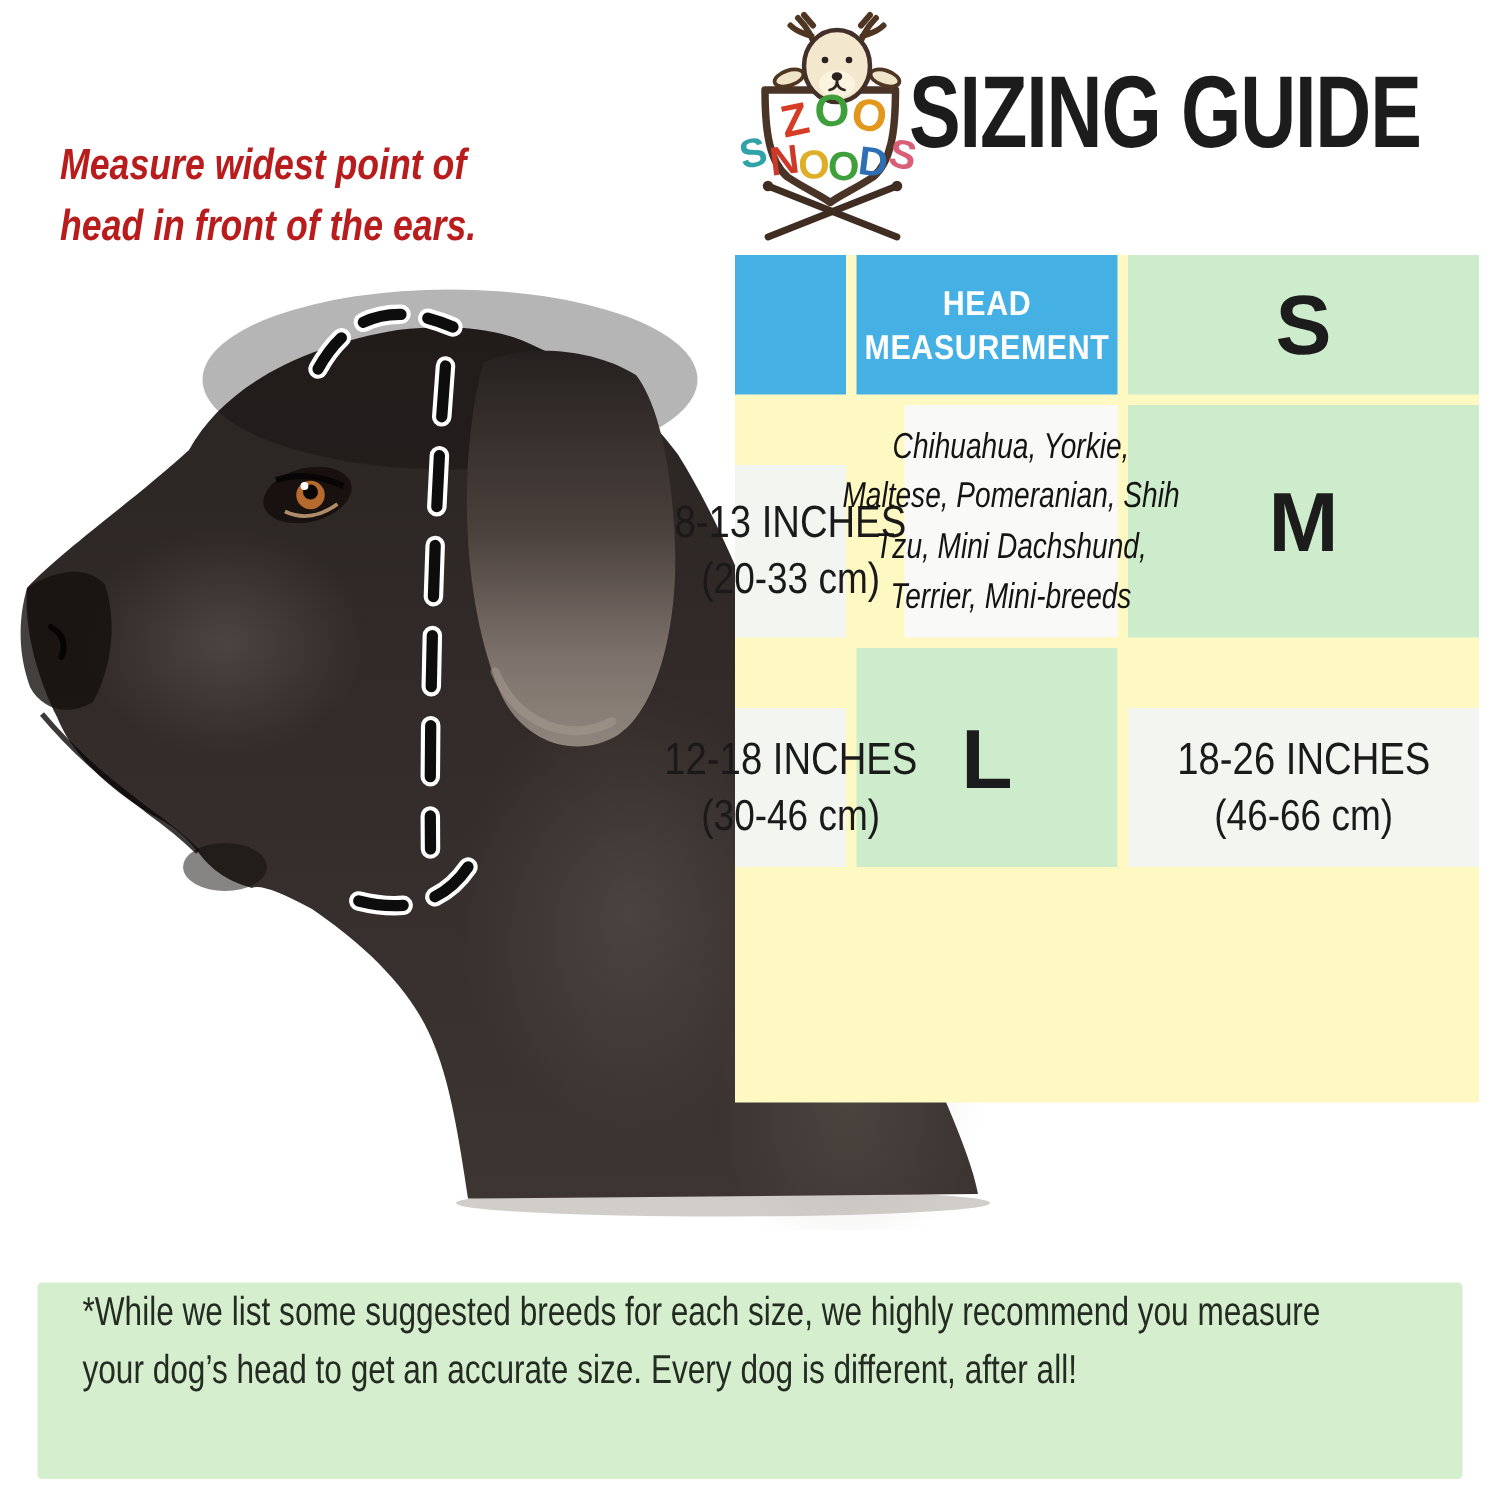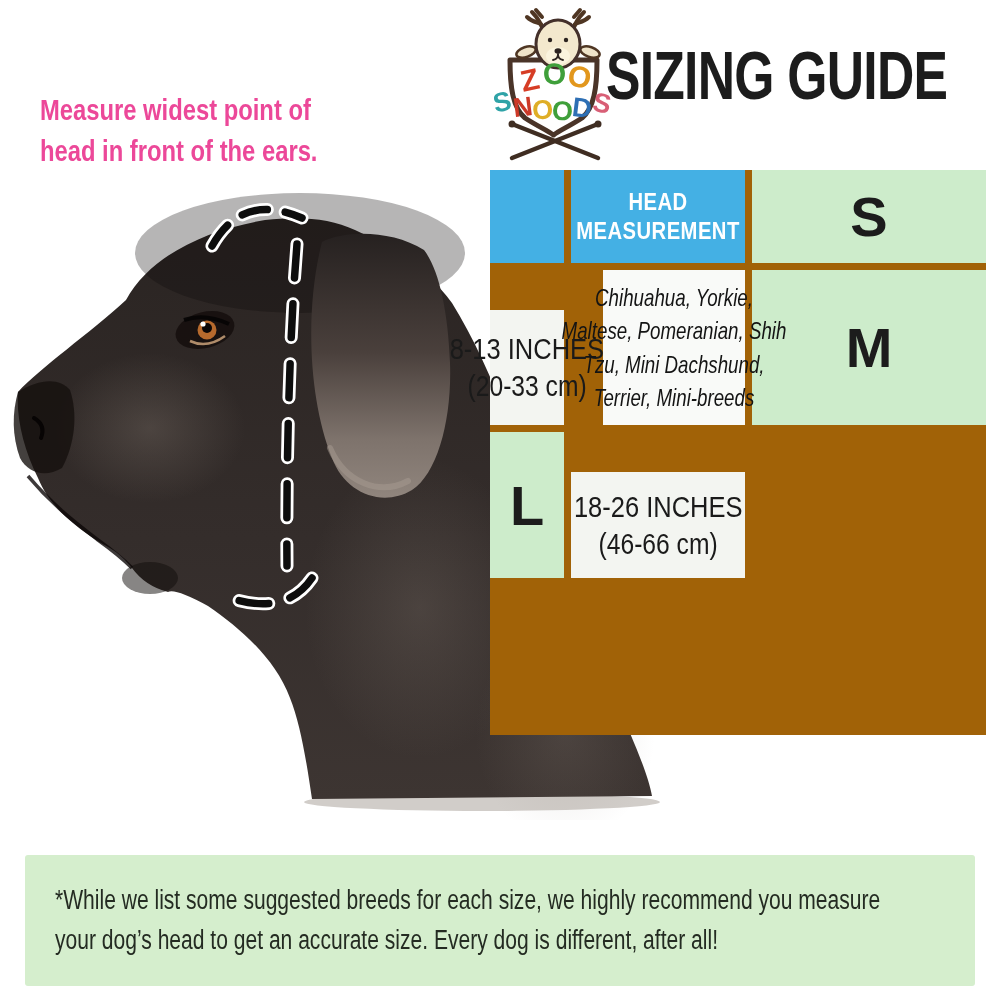--- a/index.html
+++ b/index.html
@@ -12,7 +12,7 @@
   
   .instruction{
     position:absolute;left:40px;top:90px;
-    font-size:29px;font-weight:700;line-height:1.42;color:#ec4899;
+    font-size:29px;font-weight:700;line-height:1.42;color:#b91c1c;font-style:italic;
   }
   .instruction .ln{display:inline-block;transform:scaleX(.82);transform-origin:left center;white-space:nowrap;}
   

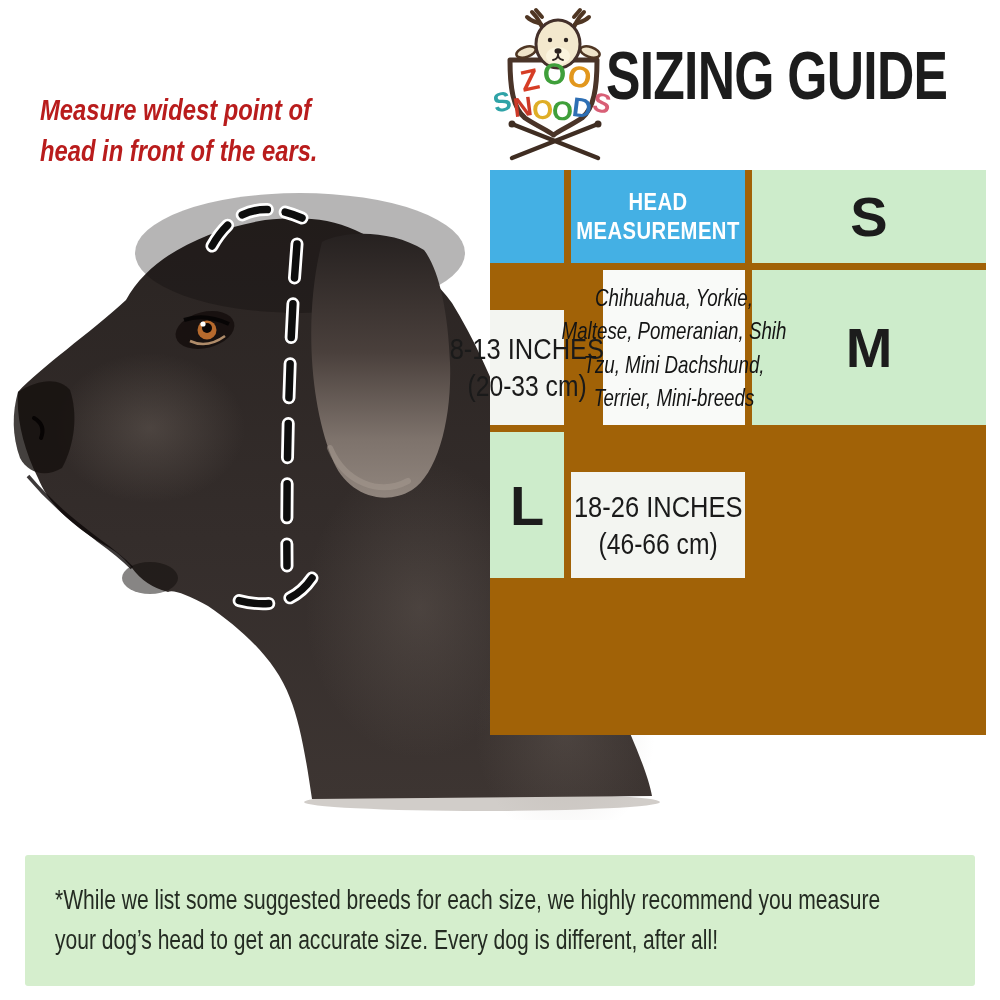--- a/index.html
+++ b/index.html
@@ -33,7 +33,7 @@
     grid-template-columns:74px 174px 234px;
     grid-template-rows:93px 155px 146px 150px;
     gap:7px;
-    background:#a16207;
+    background:#fef9c3;
   }
   .cell{display:flex;flex-direction:column;align-items:center;justify-content:center;text-align:center;}
   .hcell{background:#44b0e4;color:#ffffff;font-weight:bold;}

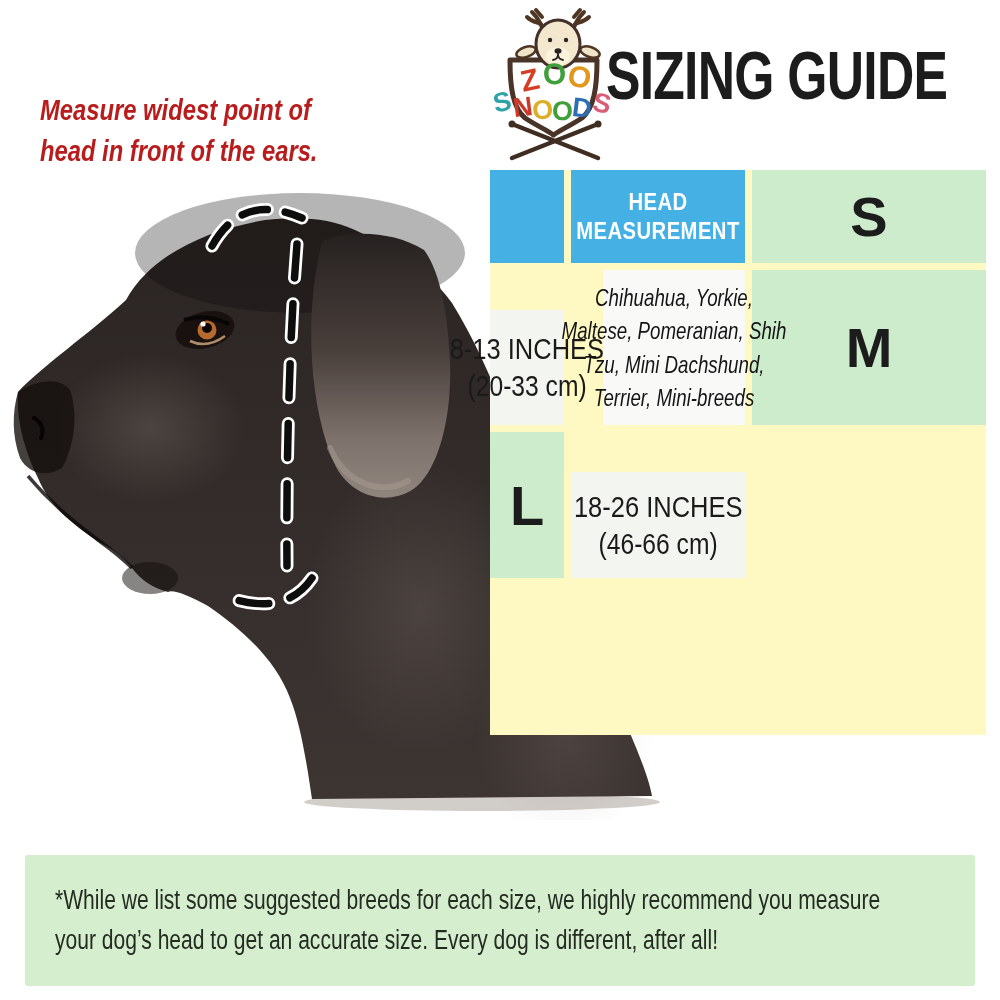--- a/index.html
+++ b/index.html
@@ -216,6 +216,10 @@
   </div>
 
   <div class="cell size-cell">M</div>
+  <div class="cell meas-cell">
+    <span class="m1">12-18 INCHES</span>
+    <span class="m2">(30-46 cm)</span>
+  </div>
 
   <div class="cell size-cell">L</div>
   <div class="cell meas-cell">

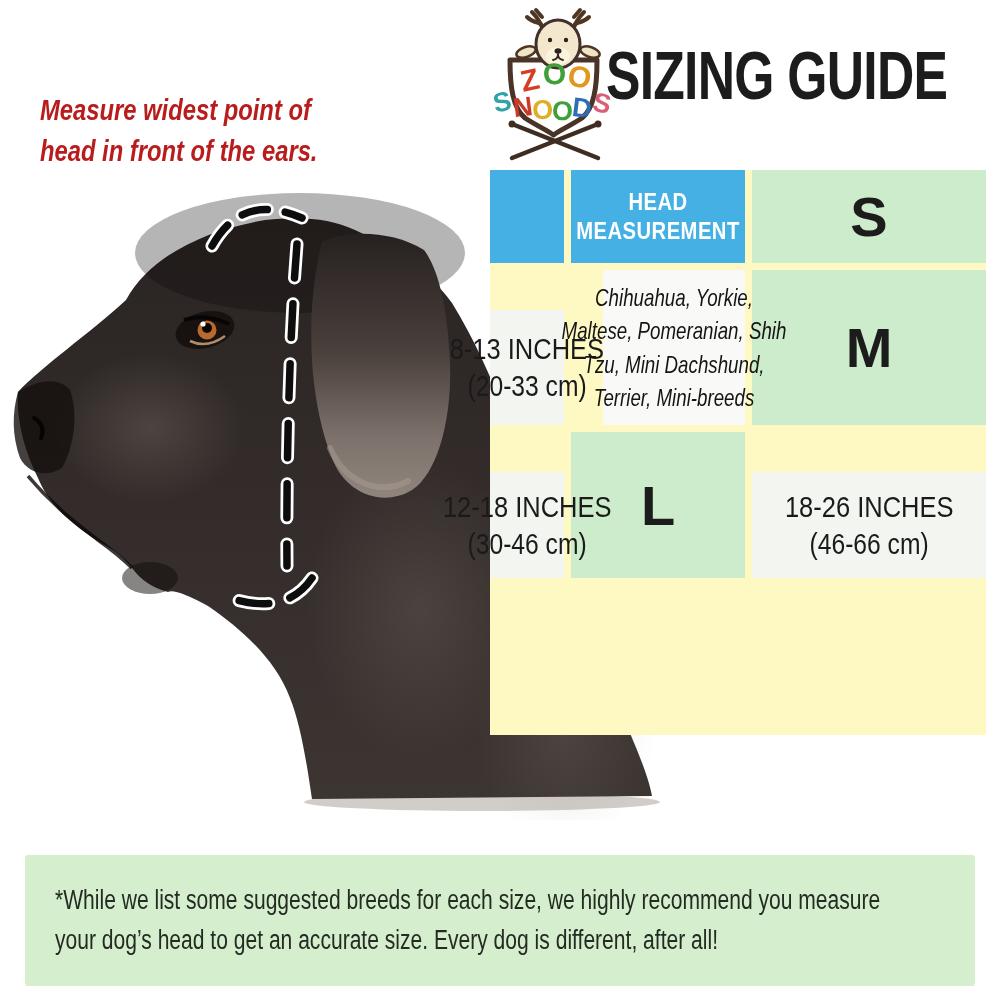--- a/index.html
+++ b/index.html
@@ -54,7 +54,7 @@
   .footnote{
     position:absolute;left:25px;top:855px;width:950px;height:131px;
     background:#d5eecd;border-radius:3px;
-    display:flex;flex-direction:column;justify-content:center;
+    display:flex;flex-direction:column;
     padding-left:30px;box-sizing:border-box;
     font-size:27px;color:#242b22;line-height:1.45;
   }

